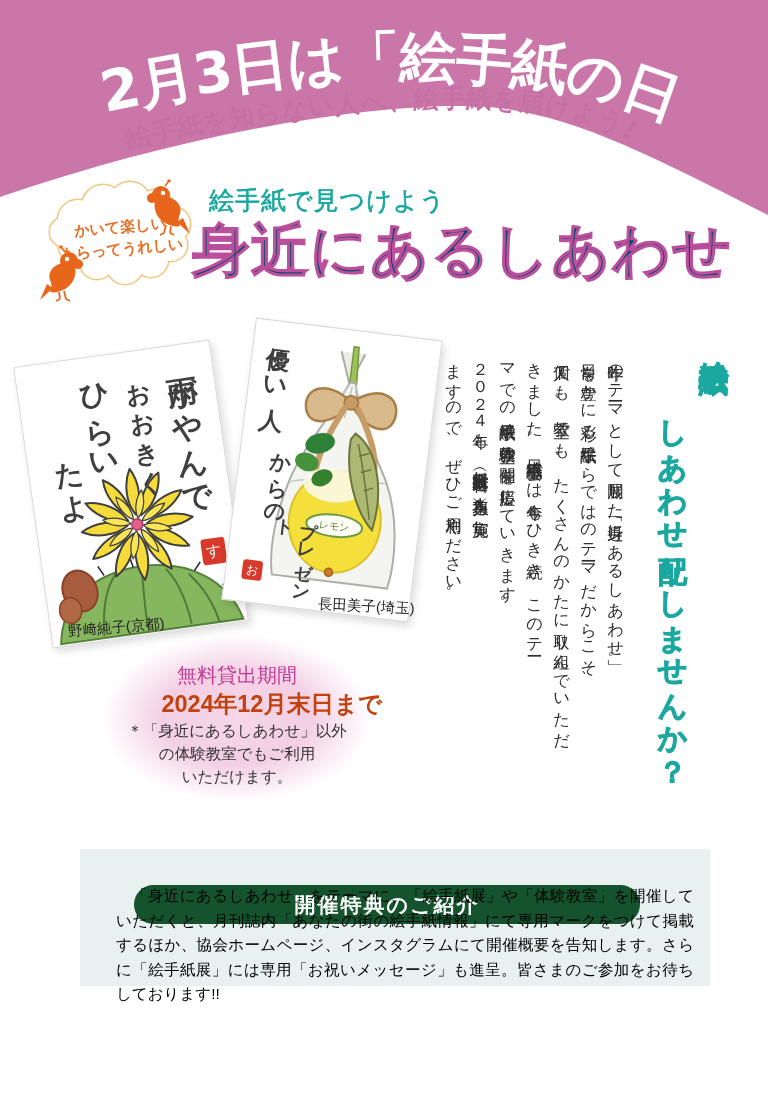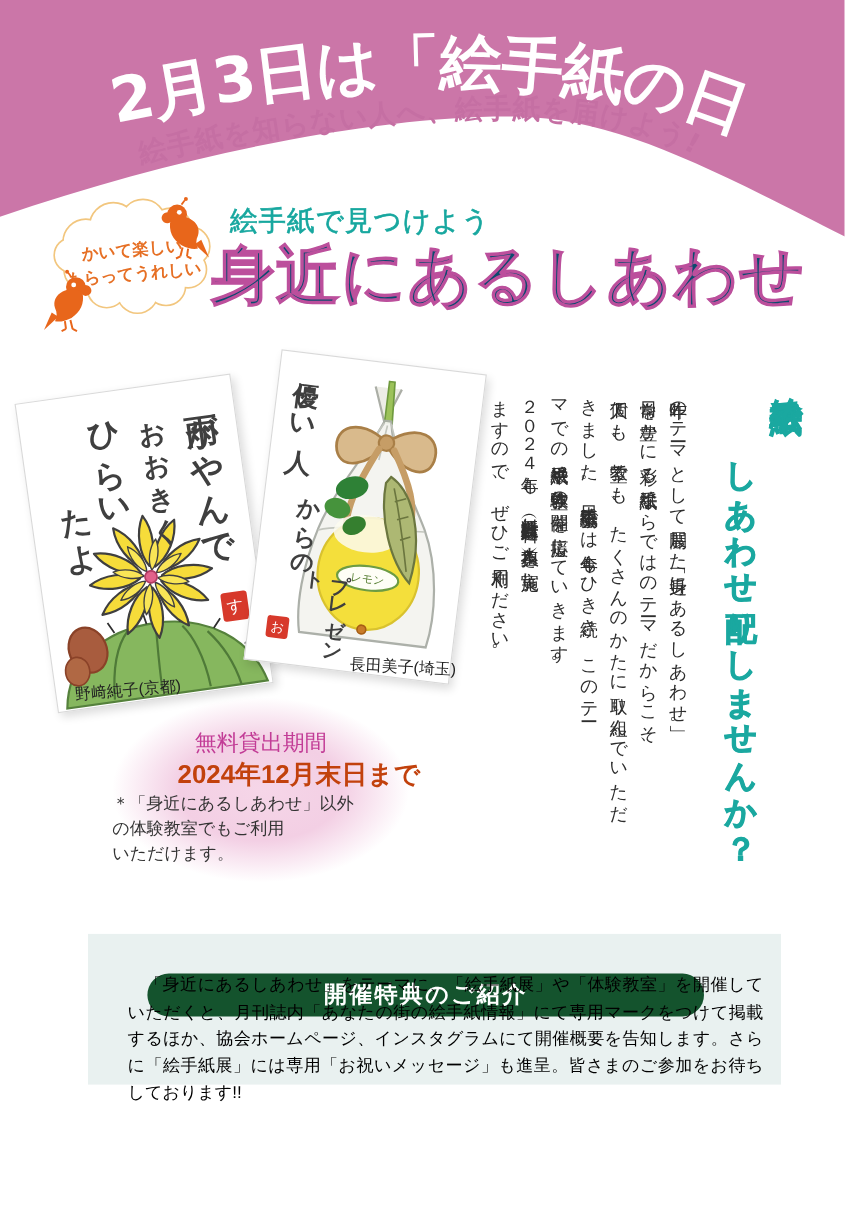--- a/index.html
+++ b/index.html
@@ -50,7 +50,7 @@
            font-weight:normal;color:#c23c96;}
   .loan-l2{left:92px;top:688px;width:290px;text-align:right;font-size:23.5px;
            font-weight:bold;color:#c2410c;}
-  .loan-note{left:102px;top:719px;width:270px;font-size:15.5px;
+  .loan-note{left:102px;top:719px;width:270px;text-align:center;font-size:15.5px;
              color:#333;line-height:23px;}
 
   

